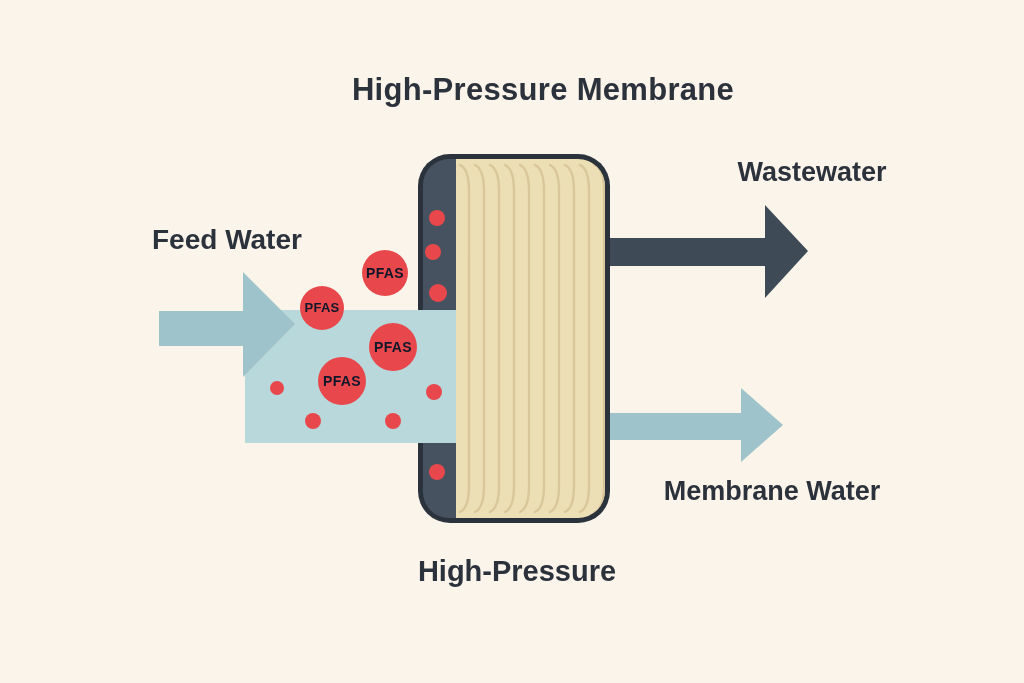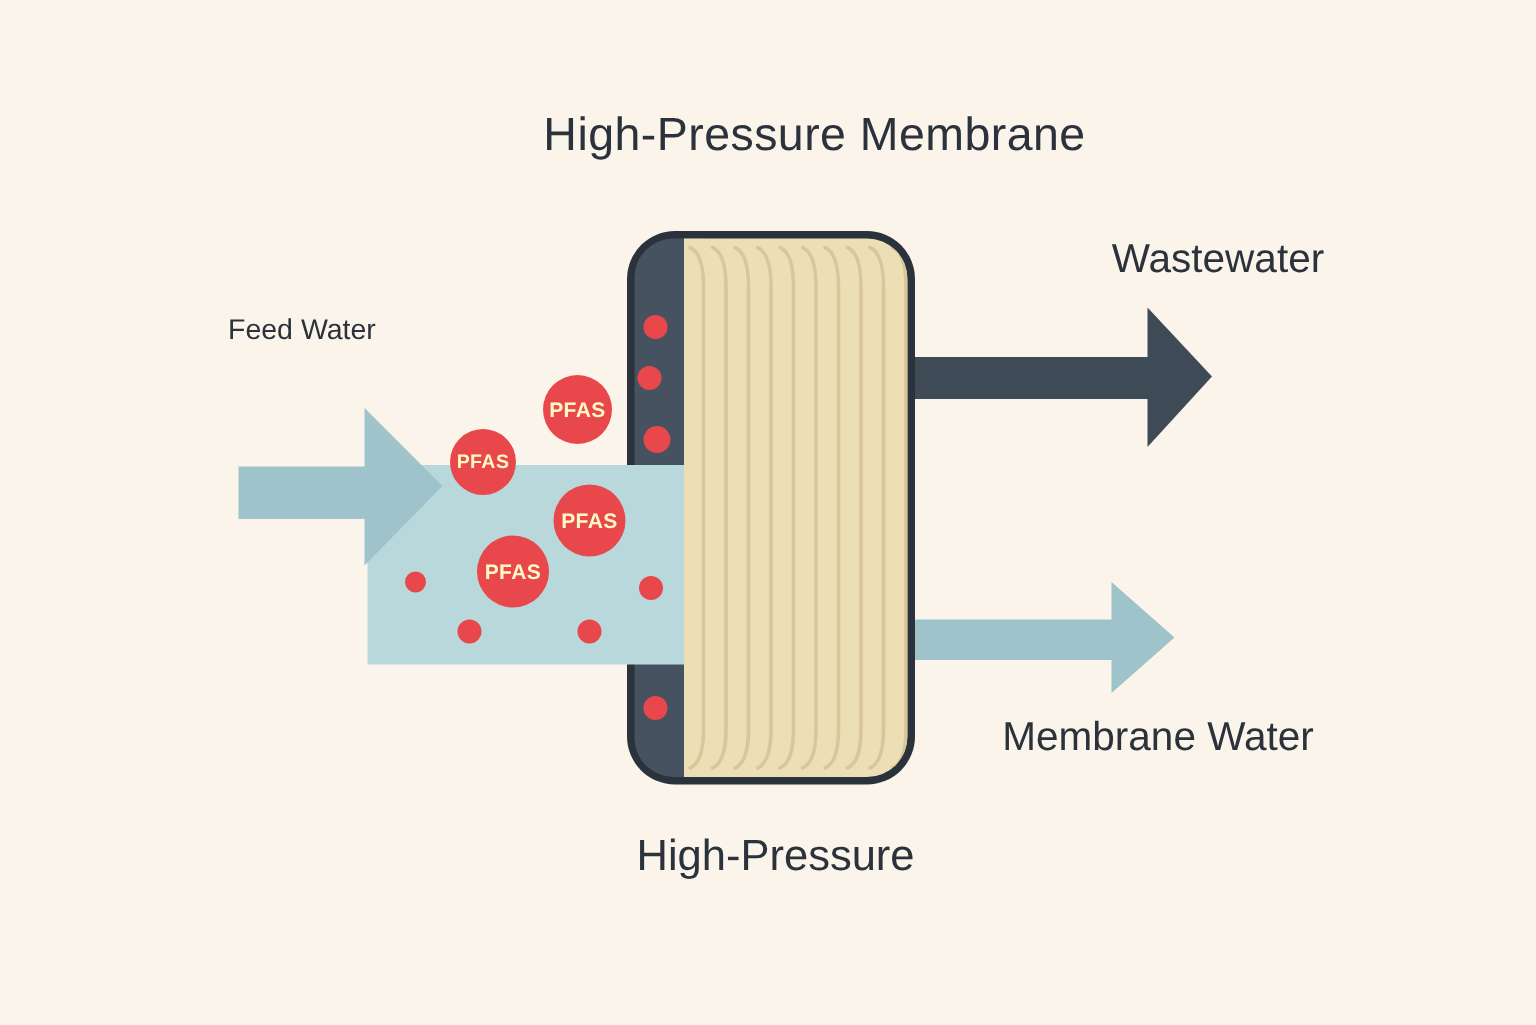--- a/index.html
+++ b/index.html
@@ -14,7 +14,7 @@
     font-family:"Liberation Sans", sans-serif;
     color:var(--text);
   }
-  .lbl{position:absolute;font-weight:400;white-space:nowrap;color:var(--text);}
+  .lbl{position:absolute;font-weight:700;white-space:nowrap;color:var(--text);}
   .title-top{left:543px;top:72px;transform:translateX(-50%);font-size:31px;letter-spacing:.3px;}
   .feed-label{left:152px;top:210px;font-size:19px;}
   .waste-label{left:772px;top:157px;transform:translateX(-50%);font-size:27px;margin-left:40px;}

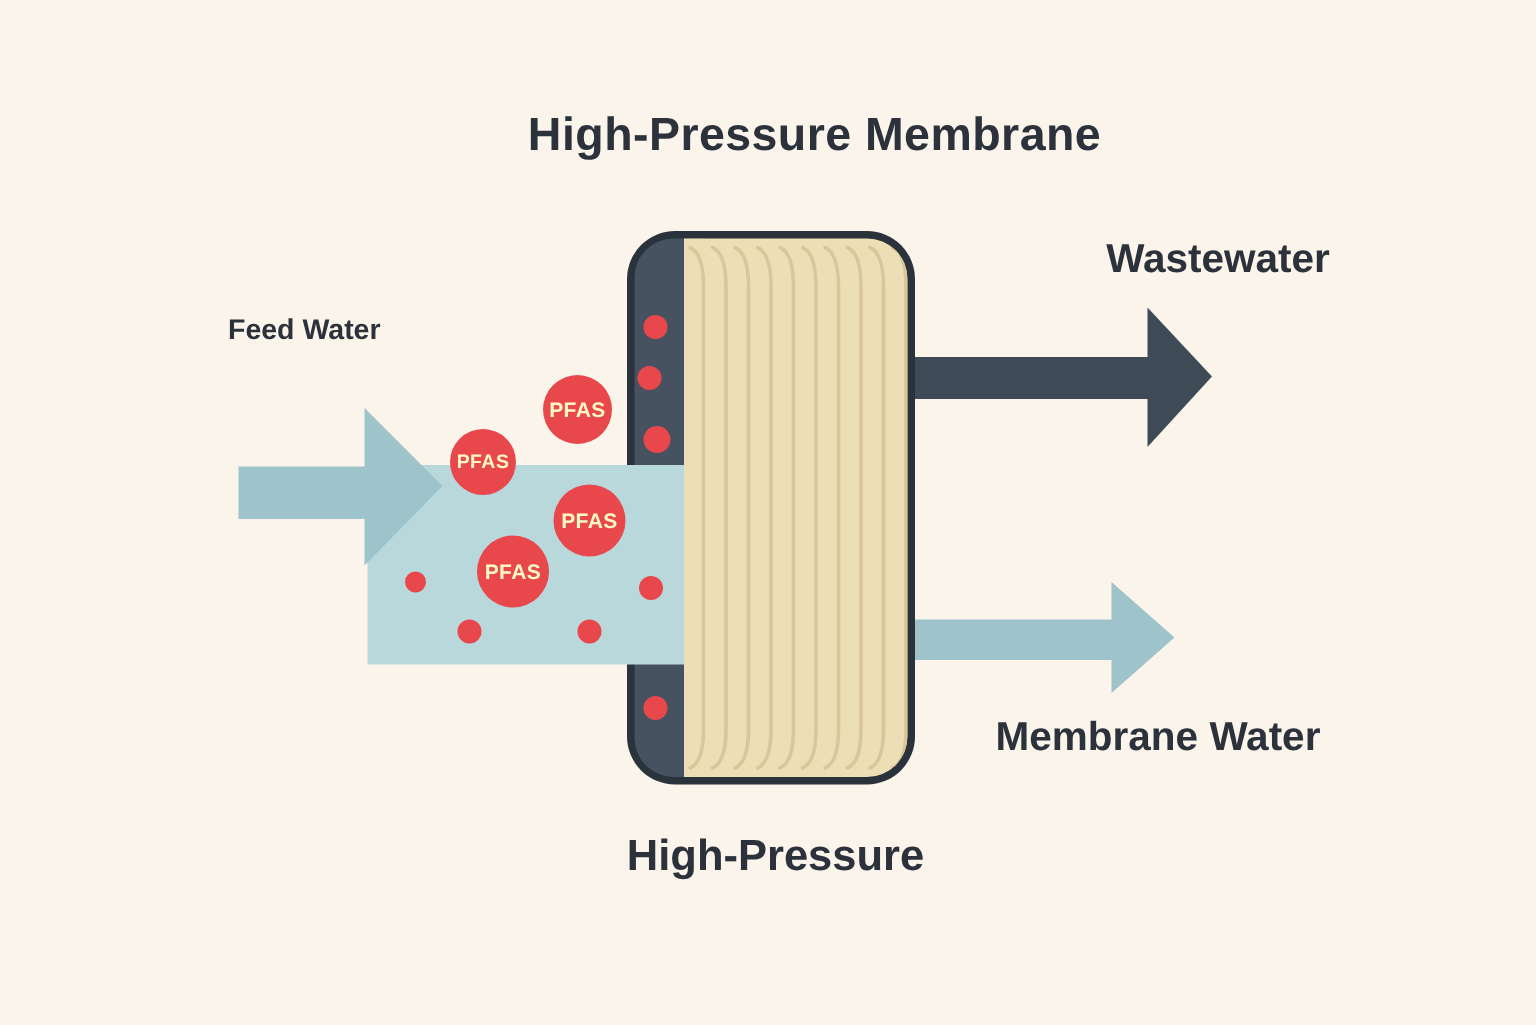--- a/index.html
+++ b/index.html
@@ -16,7 +16,7 @@
   }
   .lbl{position:absolute;font-weight:700;white-space:nowrap;color:var(--text);}
   .title-top{left:543px;top:72px;transform:translateX(-50%);font-size:31px;letter-spacing:.3px;}
-  .feed-label{left:152px;top:210px;font-size:19px;}
+  .feed-label{left:152px;top:224px;font-size:28px;}
   .waste-label{left:772px;top:157px;transform:translateX(-50%);font-size:27px;margin-left:40px;}
   .treated-label{left:772px;top:476px;transform:translateX(-50%);font-size:27px;}
   .caption{left:517px;top:551px;transform:translateX(-50%);text-align:left;font-size:29px;line-height:41px;}

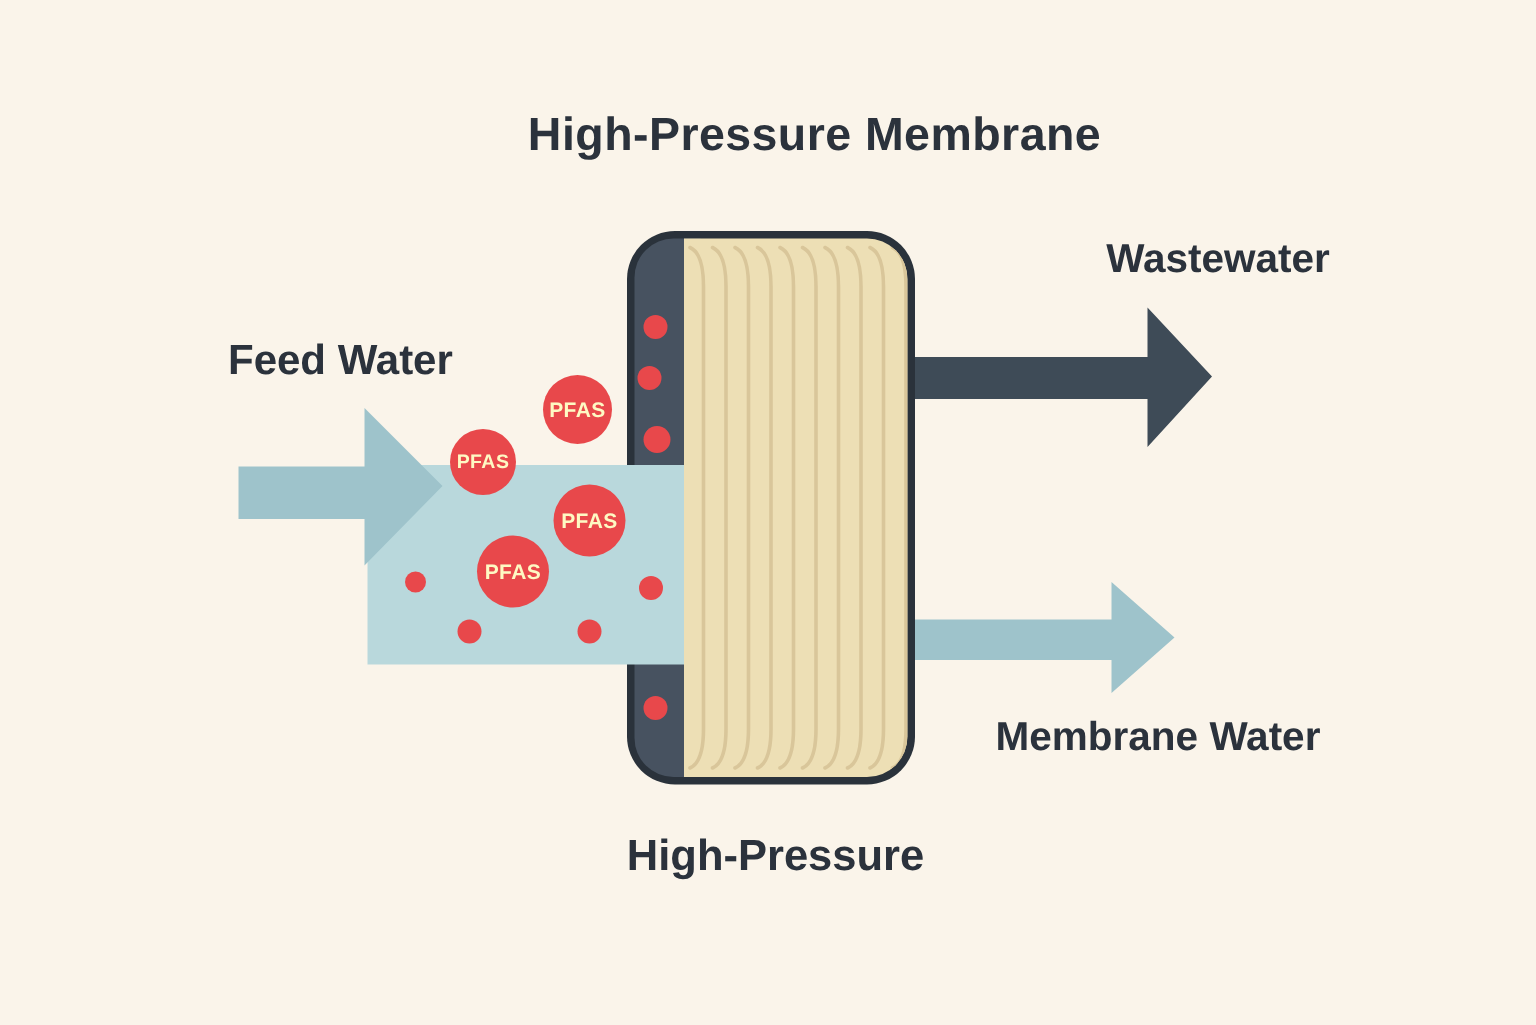--- a/index.html
+++ b/index.html
@@ -46,7 +46,7 @@
   .particles-layer{position:absolute;left:0;top:0;width:1024px;height:683px;z-index:7;pointer-events:none;}
   .pfas-bubble{
     position:absolute;background:var(--red);border-radius:50%;
-    color:#fef9c3;font-weight:700;text-align:center;letter-spacing:.3px;
+    color:#0f172a;font-weight:700;text-align:center;letter-spacing:.3px;
   }
   .red-dot{position:absolute;background:var(--red);border-radius:50%;}
   .z-text{z-index:8;}

